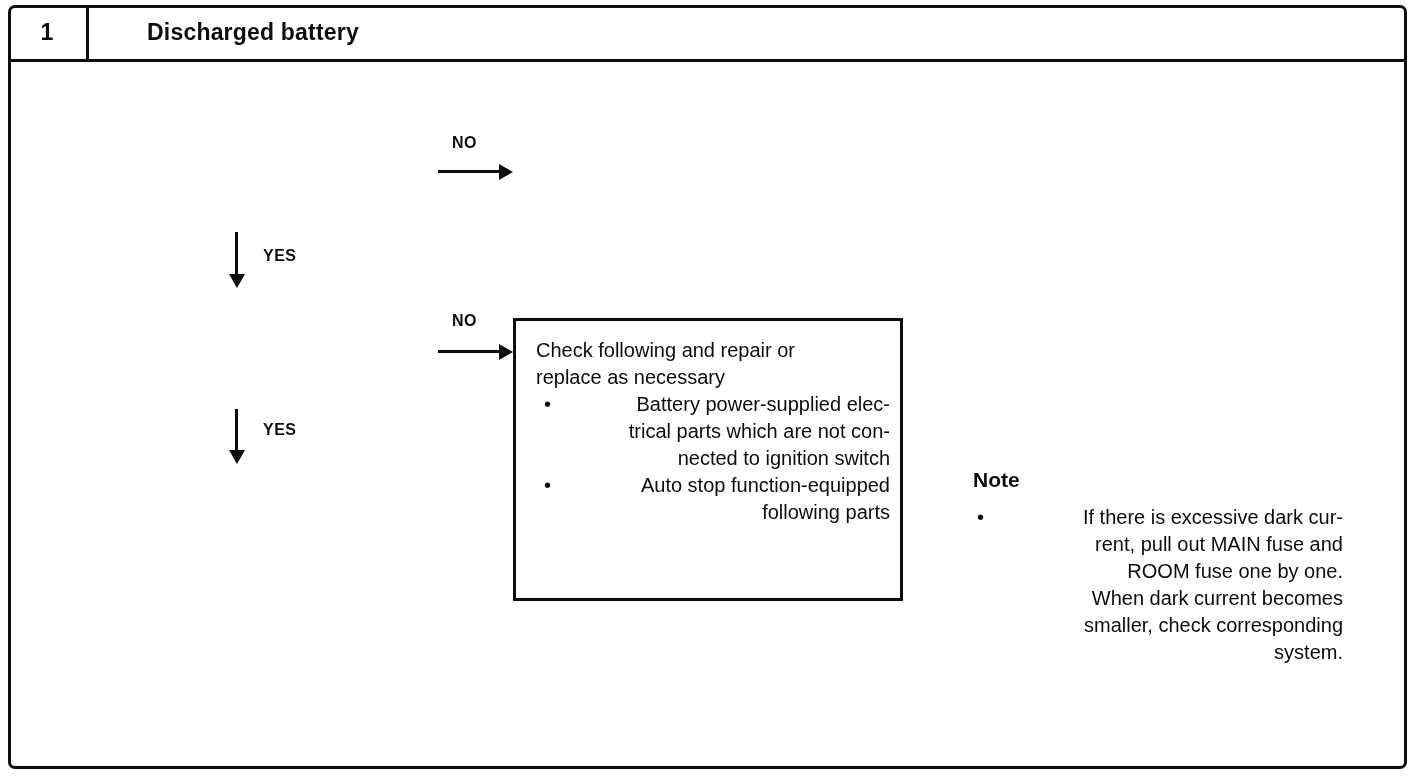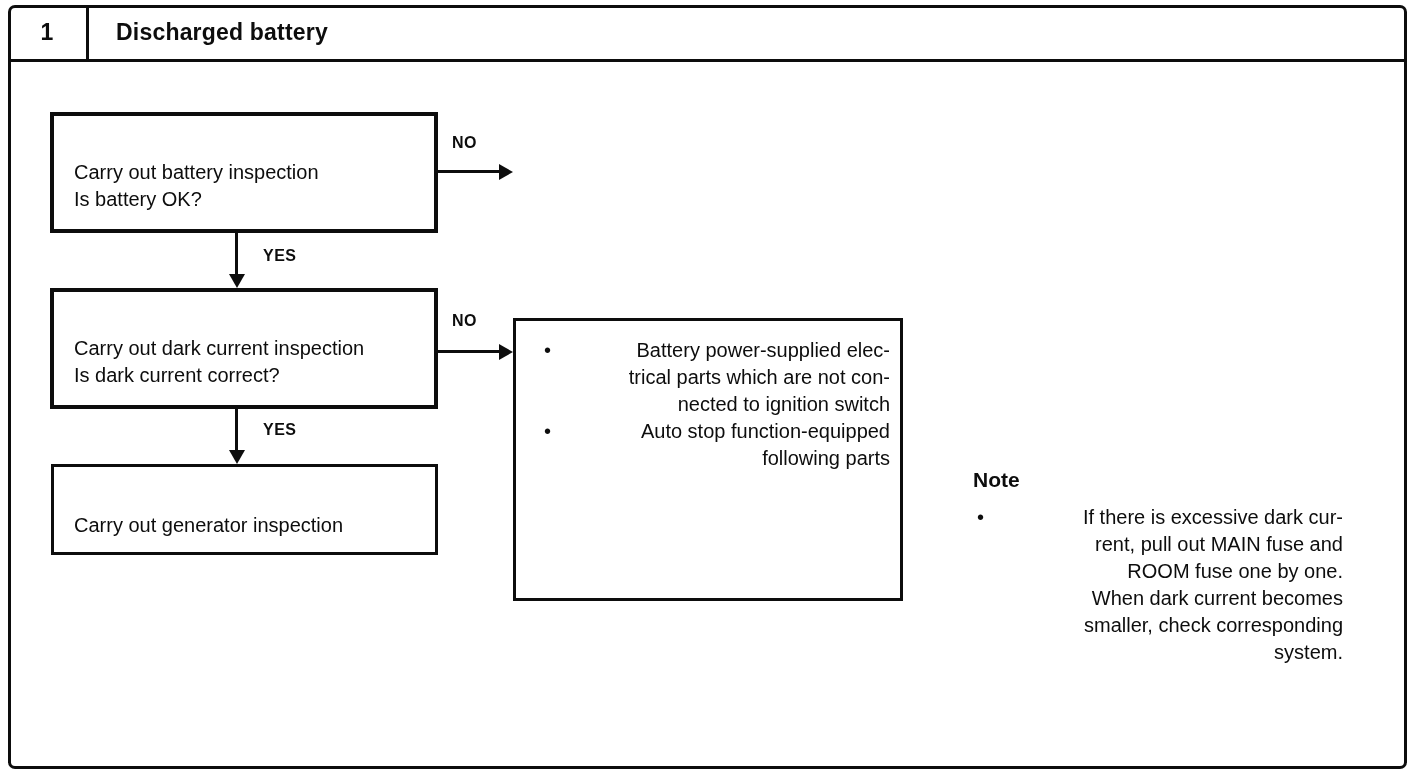--- a/index.html
+++ b/index.html
@@ -16,7 +16,7 @@
                align-items:center; justify-content:center;
                font-weight:bold; font-size:23px; }
   .header-title{ flex:1; display:flex; align-items:center; padding-left:27px;
-                 font-weight:bold; font-size:23px; letter-spacing:.2px; }
+                 font-weight:bold; font-size:23px; letter-spacing:.2px;margin-left:31px; }
 
   .box{ position:absolute; background:#ffffff; border:3px solid #0d0d0d;
         font-size:20px; line-height:27px; white-space:pre-line; }

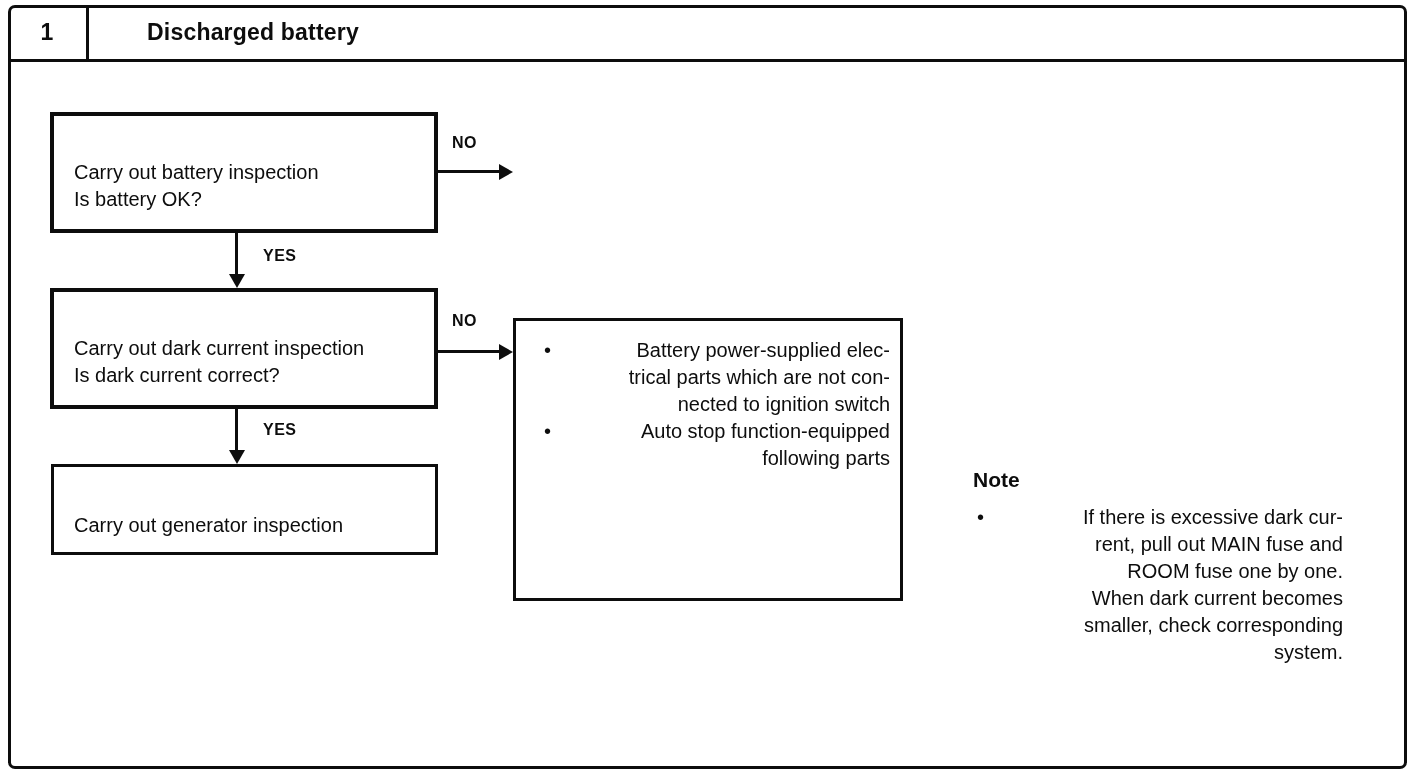--- a/index.html
+++ b/index.html
@@ -58,10 +58,6 @@
     <div class="header-title">Discharged battery</div>
   </div>
 
-  <div class="box thick" style="left:50px; top:112px; width:388px; height:121px;">
-    <span class="txt">Carry out battery inspection
-Is battery OK?</span>
-  </div>
 
   <div class="lbl" style="left:452px; top:134px;">NO</div>
   <div class="hline" style="left:438px; top:170px; width:62px;"></div>

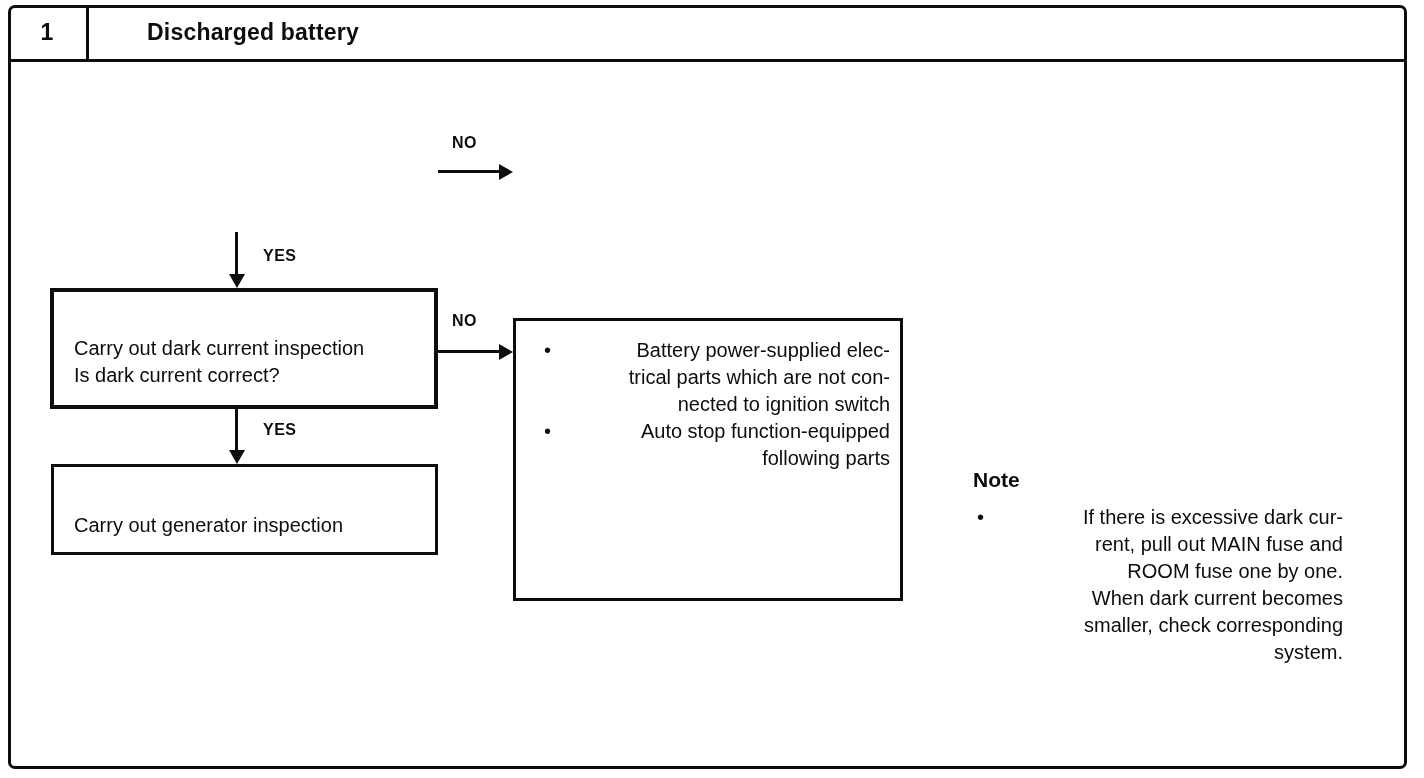--- a/index.html
+++ b/index.html
@@ -68,10 +68,6 @@
   <div class="arr-down" style="left:228.5px; top:274px;"></div>
   <div class="lbl" style="left:263px; top:247px;">YES</div>
 
-  <div class="box thick" style="left:50px; top:288px; width:388px; height:121px;">
-    <span class="txt">Carry out dark current inspection
-Is dark current correct?</span>
-  </div>
 
   <div class="lbl" style="left:452px; top:312px;">NO</div>
   <div class="hline" style="left:438px; top:350px; width:62px;"></div>

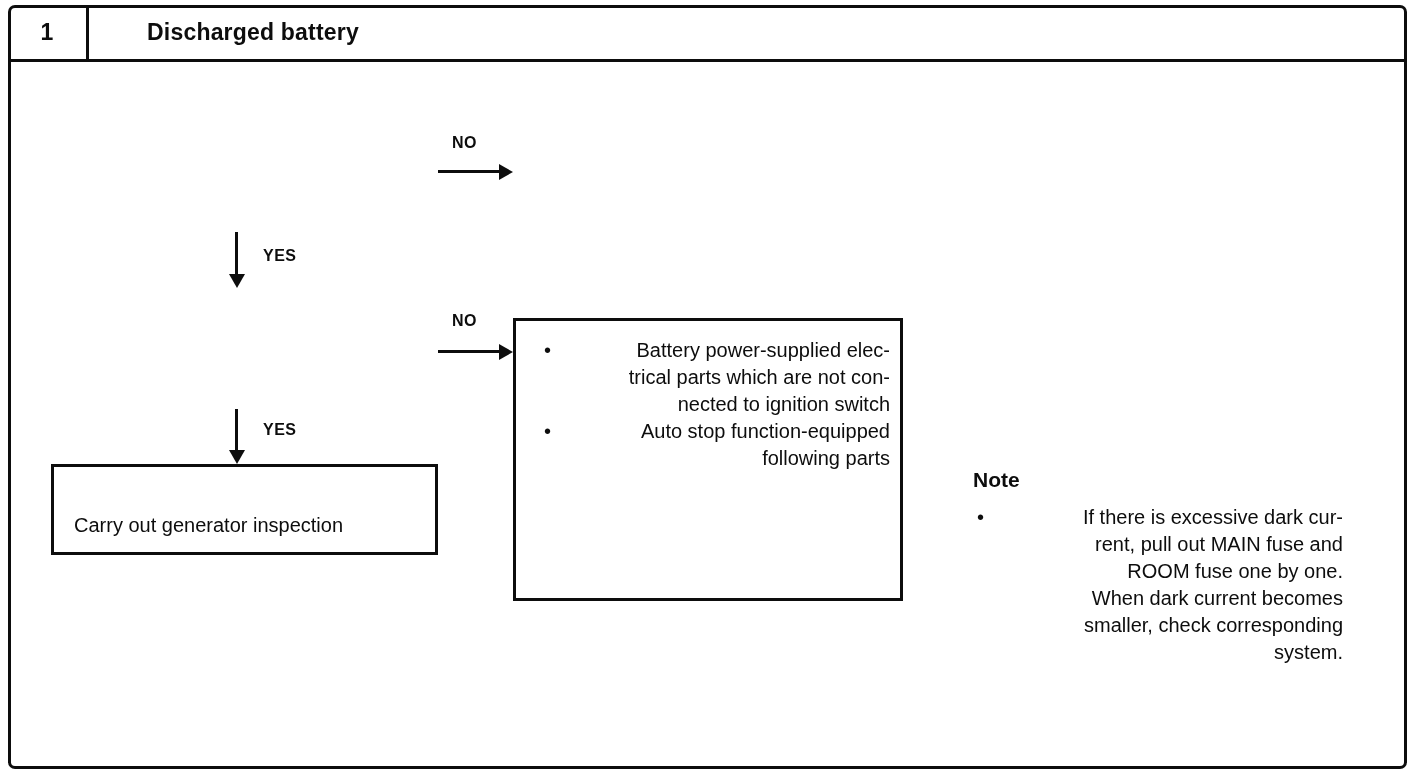--- a/index.html
+++ b/index.html
@@ -74,6 +74,8 @@
   <div class="arr-right" style="left:499px; top:343.5px;"></div>
 
   <div class="bigbox">
+    <div class="intro">Check following and repair or
+replace as necessary</div>
     <div class="bullet-row">
       <span class="bullet-glyph">•</span>
       <span class="bullet-text">Battery power-supplied elec-

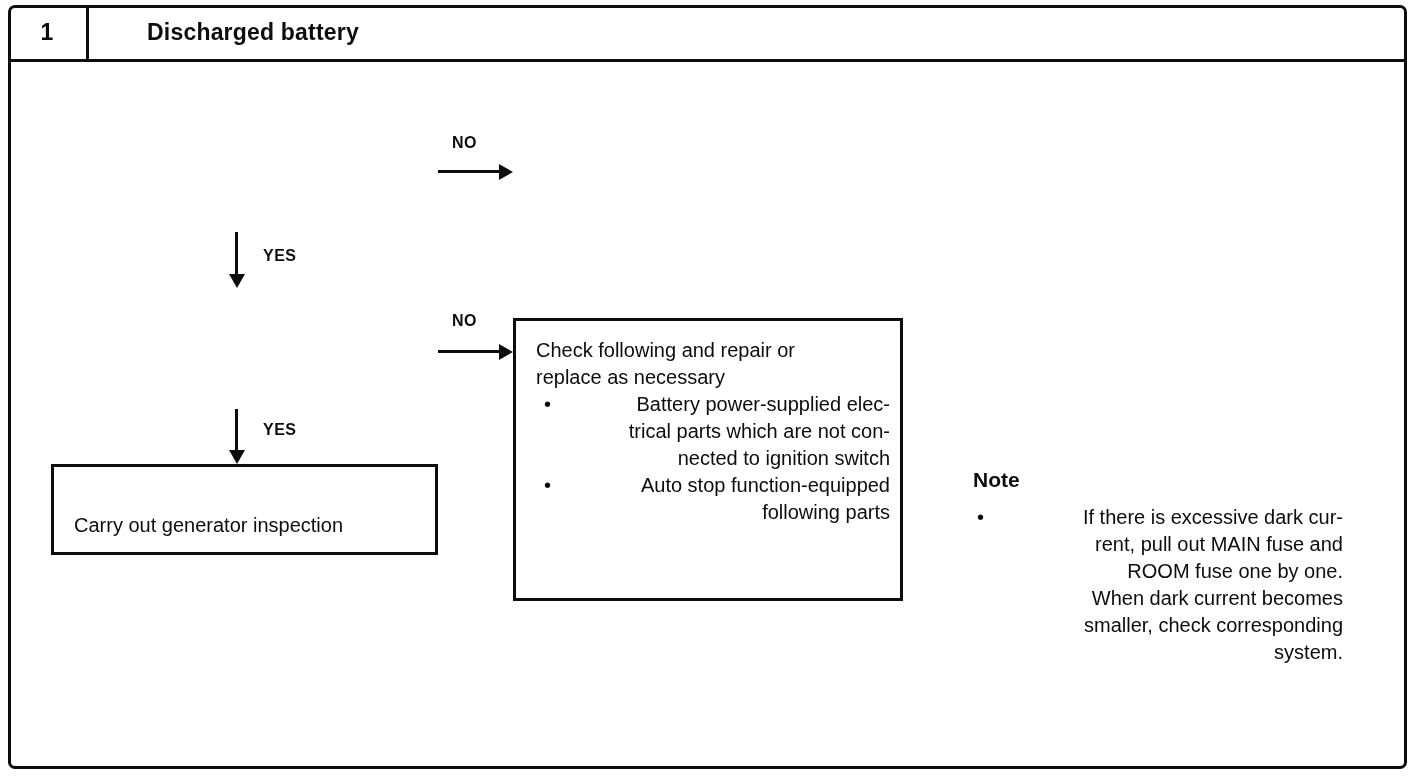--- a/index.html
+++ b/index.html
@@ -93,9 +93,6 @@
   <div class="arr-down" style="left:228.5px; top:450px;"></div>
   <div class="lbl" style="left:263px; top:421px;">YES</div>
 
-  <div class="box" style="left:51px; top:464px; width:387px; height:91px;">
-    <span class="txt" style="padding-top:18px;">Carry out generator inspection</span>
-  </div>
 
   <div class="note">
     <div class="note-title">Note</div>

